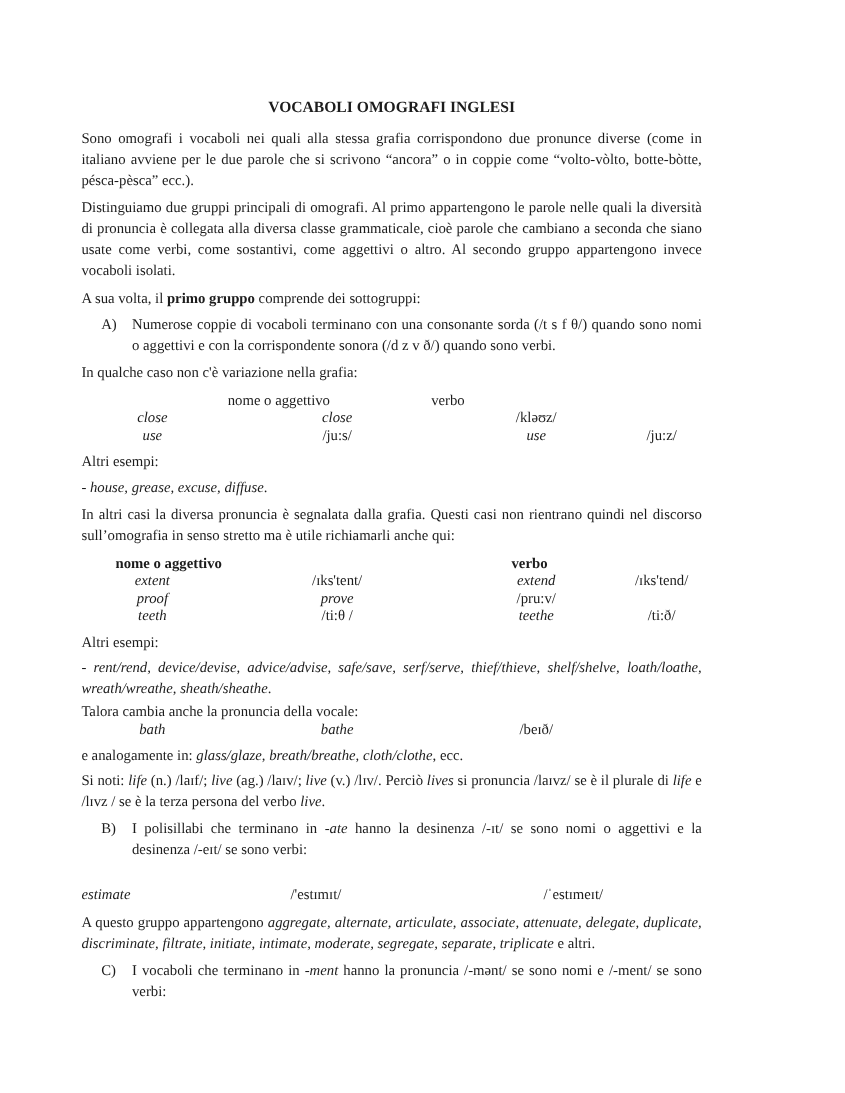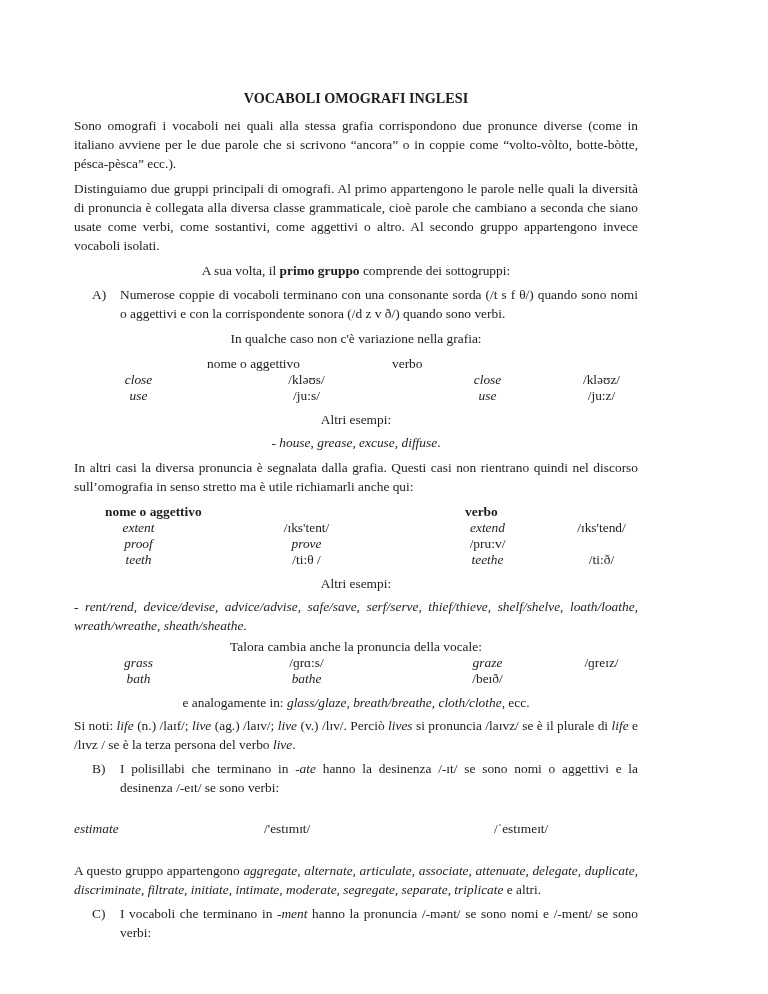--- a/index.html
+++ b/index.html
@@ -24,7 +24,7 @@
     margin: 0 0 8px 0;
   }
   p { margin: 5px 0 0 0; text-align: justify; }
-  p.single { text-align: center; }
+  p.single { text-align: left; }
   .mt4 { margin-top: 4px; } .mt6 { margin-top: 6px; }
   .mt8 { margin-top: 24px; } .mt10 { margin-top: 10px; }
   .li { display: flex; margin: 5px 0 0 18px; }

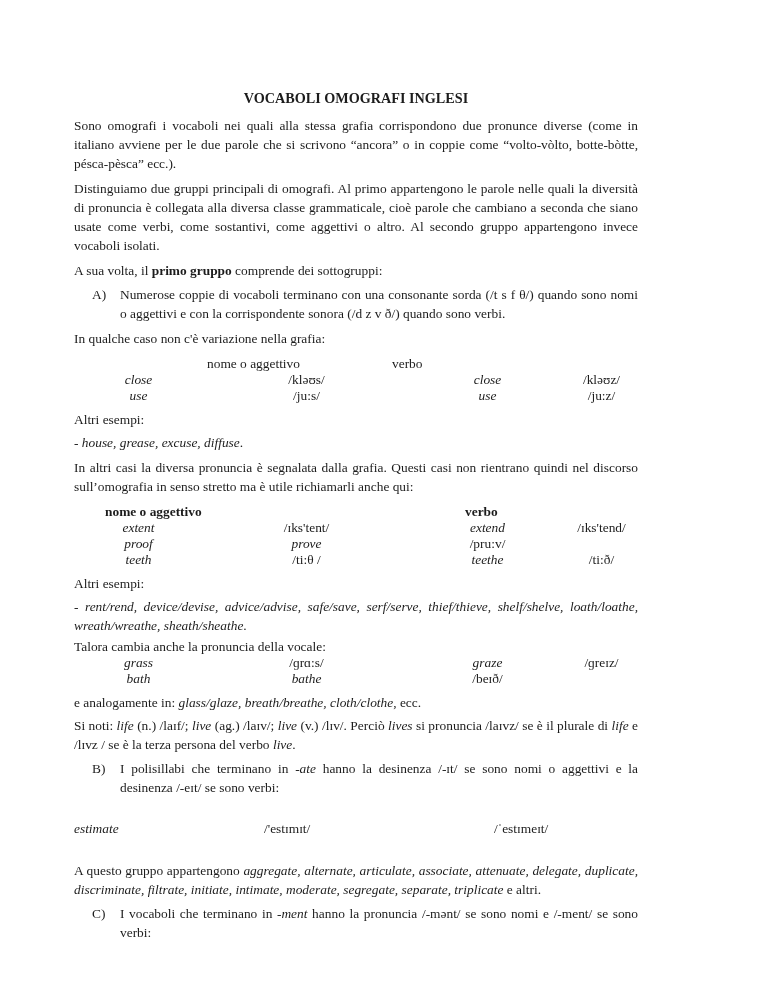--- a/index.html
+++ b/index.html
@@ -74,7 +74,6 @@
     </div>
     <div class="trow">
       <span class="word">close</span>
-      <span>/kləʊs/</span>
       <span class="word">close</span>
       <span>/kləʊz/</span>
     </div>

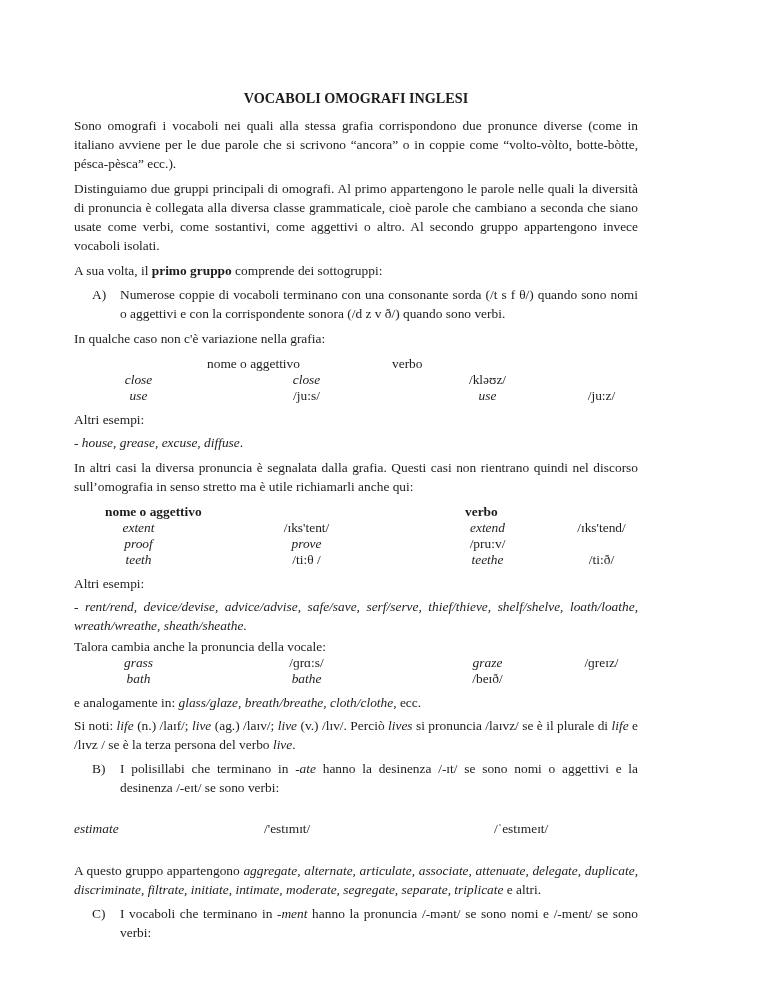--- a/index.html
+++ b/index.html
@@ -123,12 +123,6 @@
 
   <div class="tbl mt0">
     <div class="trow">
-      <span class="word">grass</span>
-      <span>/ɡrɑ:s/</span>
-      <span class="word">graze</span>
-      <span>/ɡreɪz/</span>
-    </div>
-    <div class="trow">
       <span class="word">bath</span>
       <span class="word">bathe</span>
       <span>/beɪð/</span>

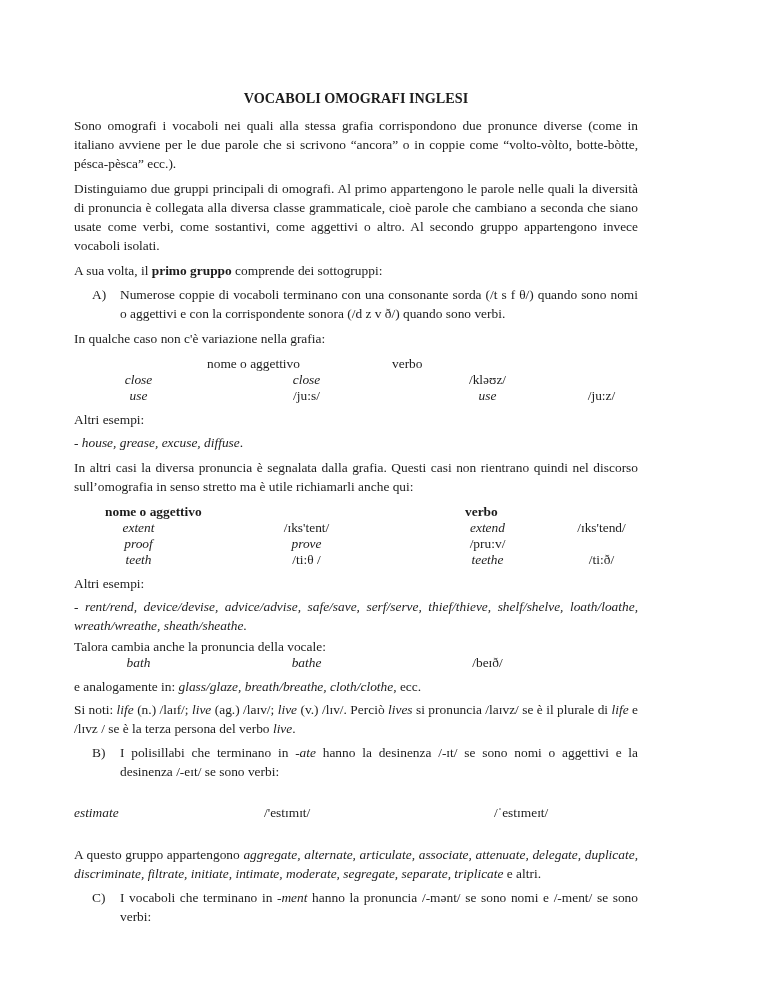--- a/index.html
+++ b/index.html
@@ -26,7 +26,7 @@
   p { margin: 5px 0 0 0; text-align: justify; }
   p.single { text-align: left; }
   .mt4 { margin-top: 4px; } .mt6 { margin-top: 6px; }
-  .mt8 { margin-top: 24px; } .mt10 { margin-top: 10px; }
+  .mt8 { margin-top: 8px; } .mt10 { margin-top: 10px; }
   .li { display: flex; margin: 5px 0 0 18px; }
   .li .lbl { flex: 0 0 28px; width: 28px; }
   .li .txt { flex: 1; text-align: justify; }

